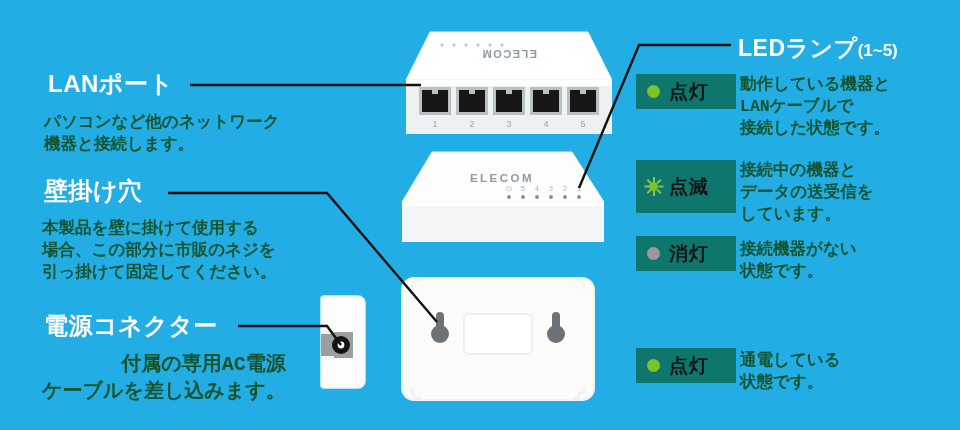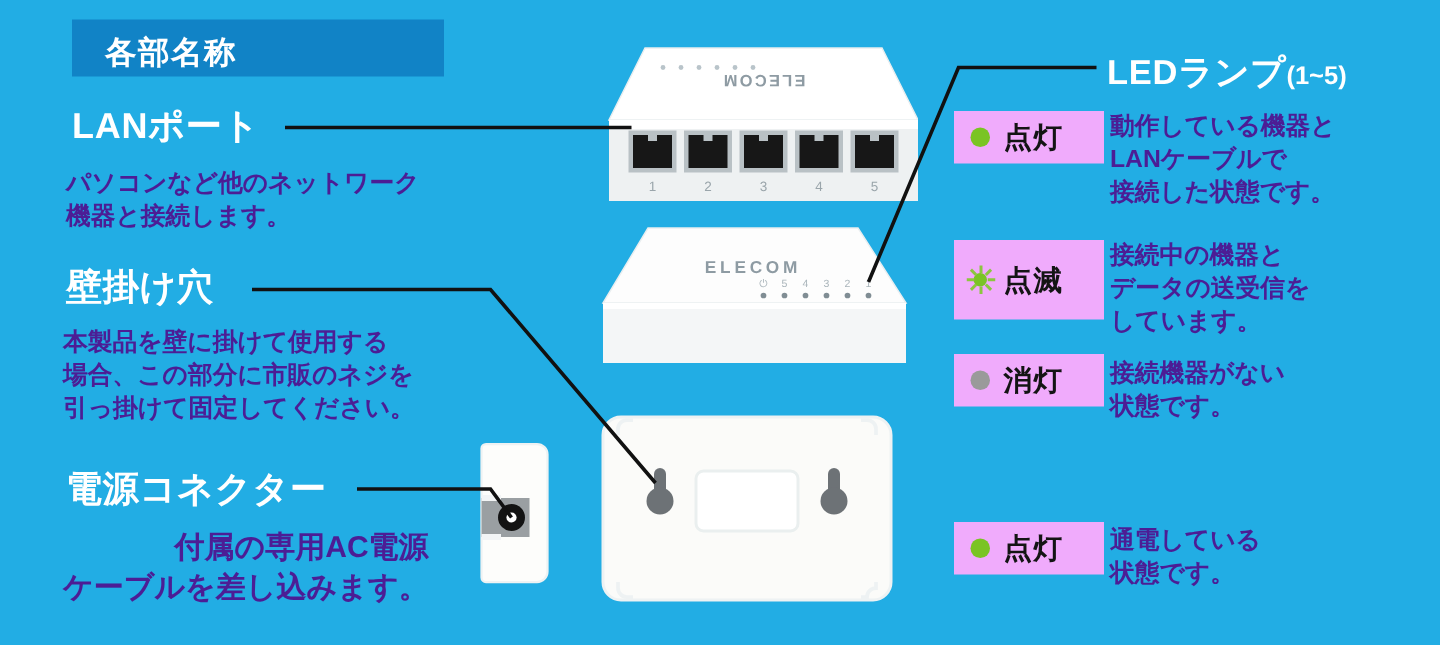--- a/index.html
+++ b/index.html
@@ -151,9 +151,6 @@
 
 <div id="page">
 
-  <div id="title-banner">
-    <span class="t">各部名称</span>
-  </div>
 
   <div class="hd" id="h-lan">LANポート</div>
   <div class="body-txt" id="p-lan">パソコンなど他のネットワーク

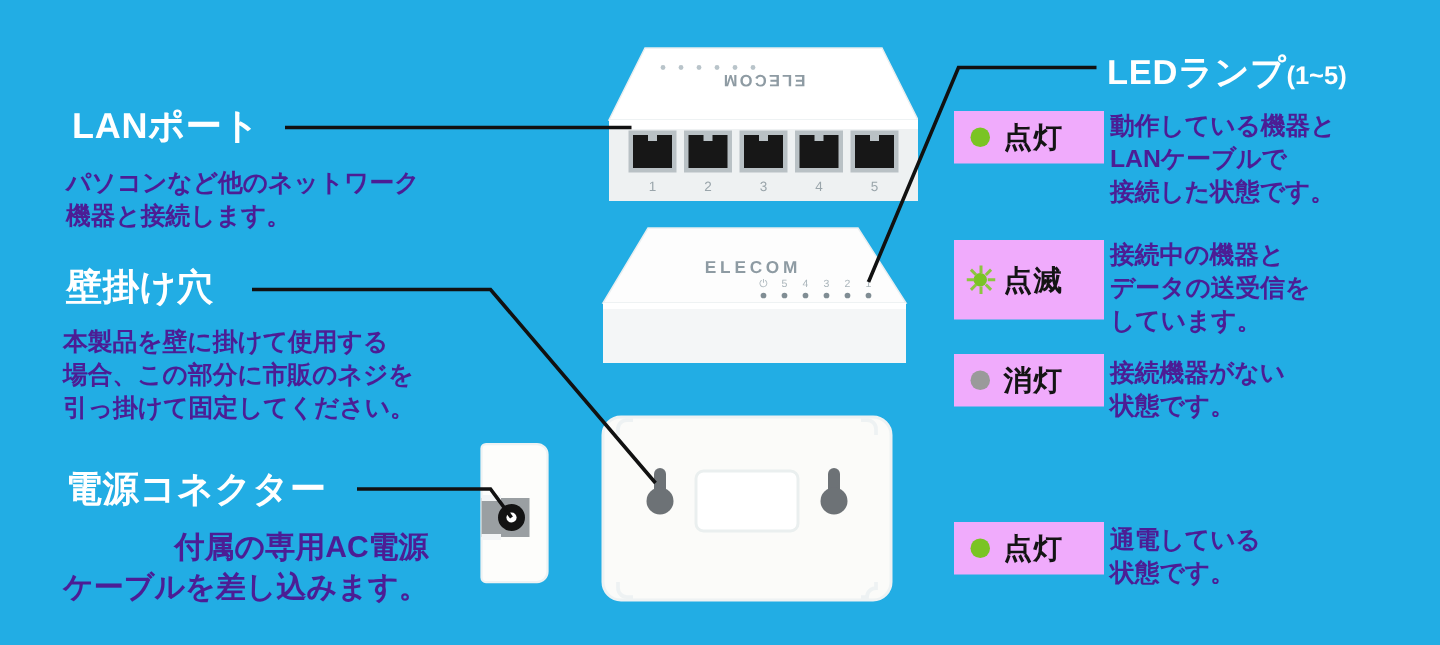--- a/index.html
+++ b/index.html
@@ -76,7 +76,7 @@
   
   .badge {
     position: absolute;
-    background: #f0abfc;
+    background: #0f766e;
     border-radius: 0;
     display: flex;
     align-items: center;

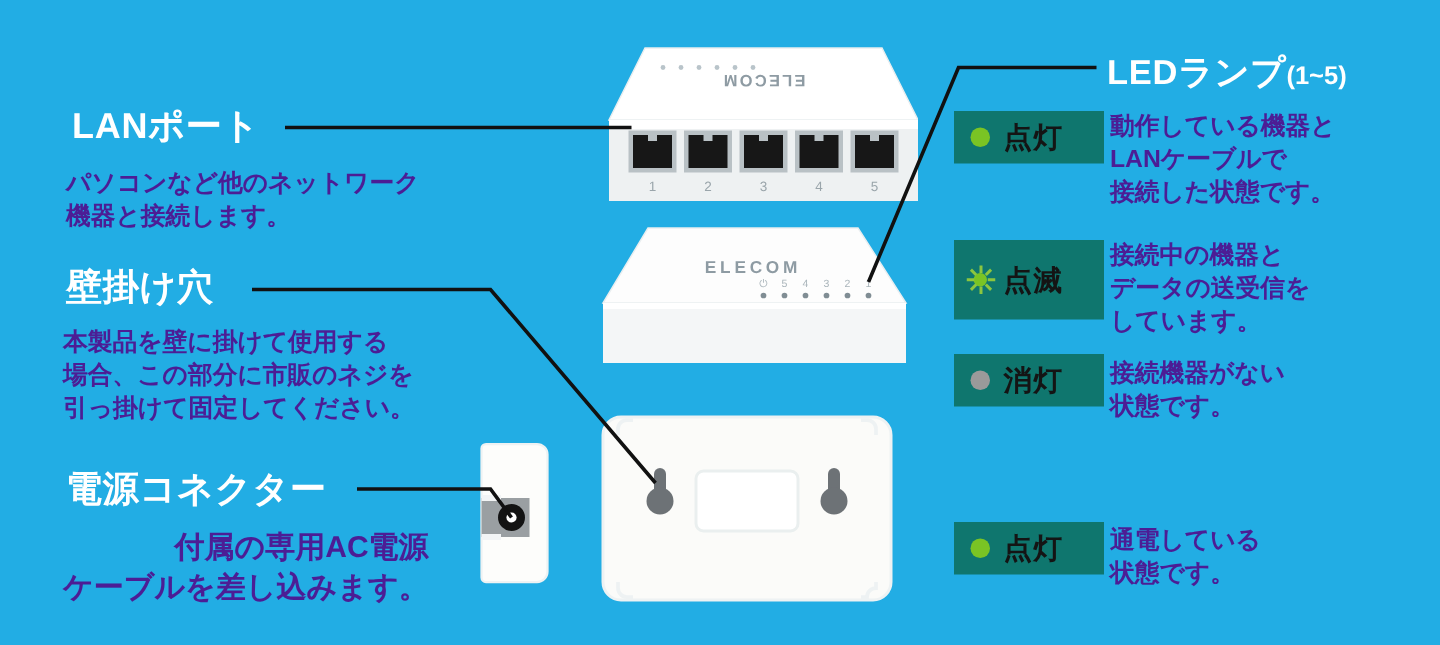--- a/index.html
+++ b/index.html
@@ -30,10 +30,11 @@
   }
   .body-txt {
     position: absolute;
-    color: #4c1d95;
+    color: #14532d;
     font-weight: bold;
     line-height: 1.33;
     white-space: pre-line;
+    font-family: Liberation Mono, monospace;
   }
 
   

